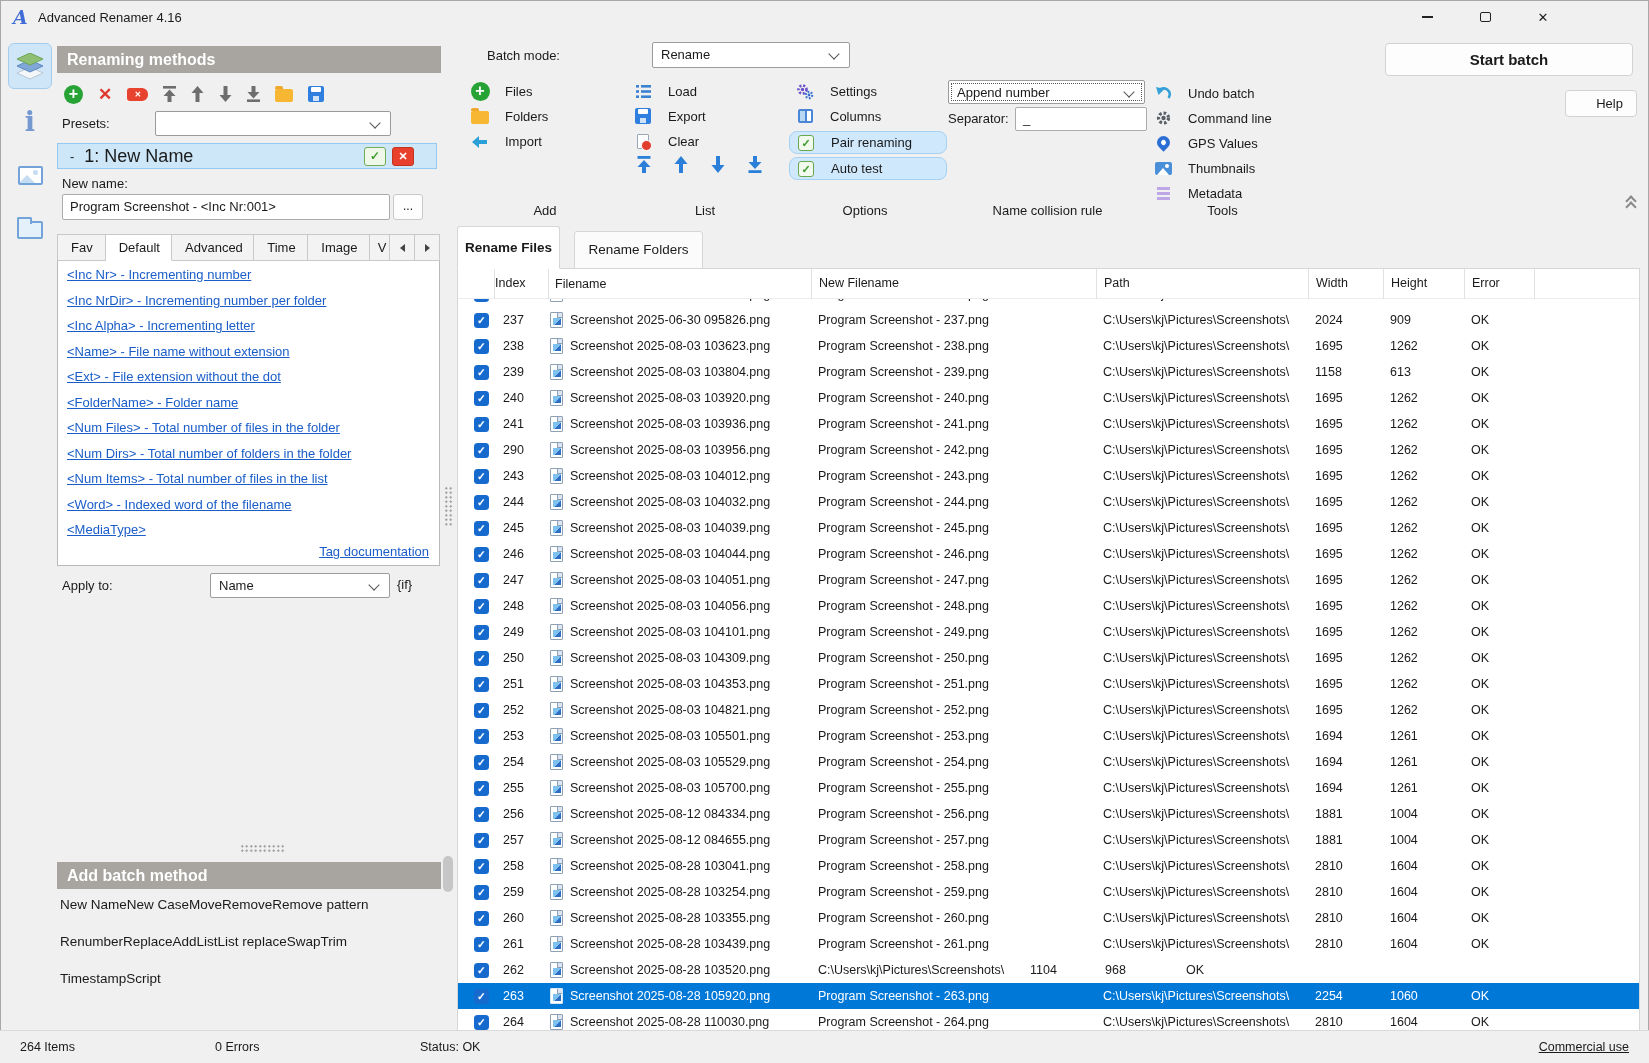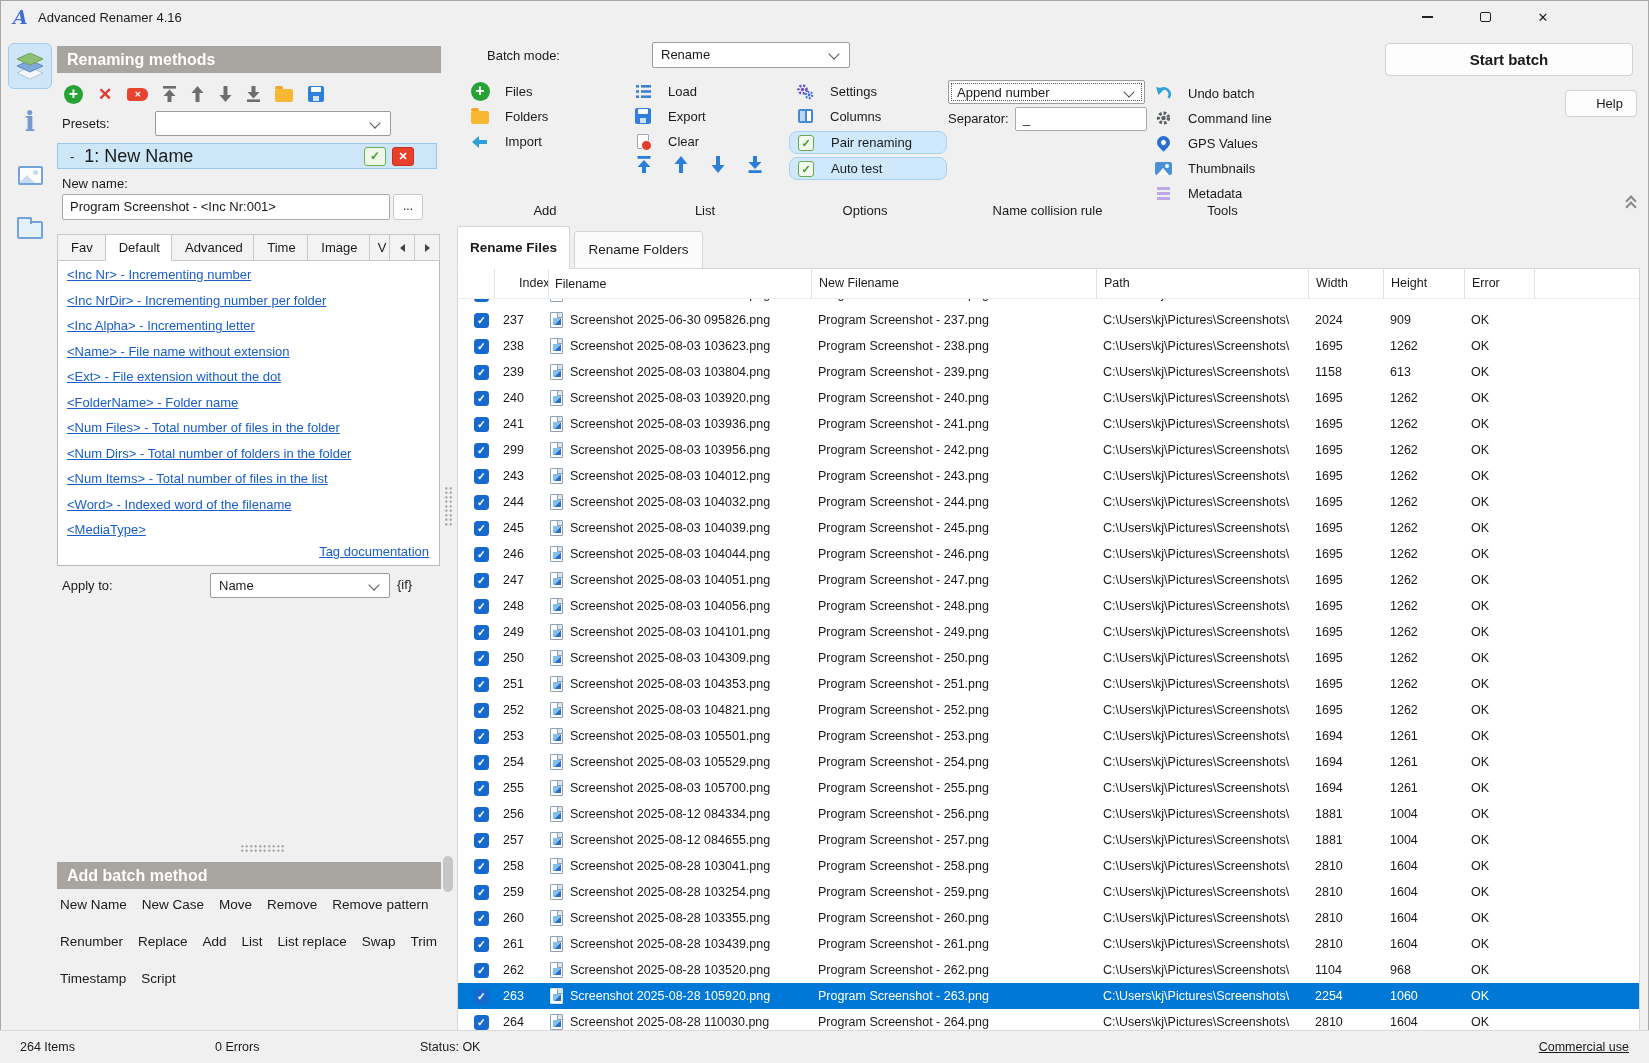--- a/index.html
+++ b/index.html
@@ -119,7 +119,7 @@
 
   
   .list-tab { position:absolute; background:#fbfbfb; border:1px solid #d6d6d6; border-radius:3px 3px 0 0; font-size:13.5px; text-align:center; cursor:pointer; z-index:3; }
-  .lt-files { left:457px; top:190px; width:113px; height:43px; line-height:41px; font-weight:bold; background:#fff; border-bottom-color:#fff; }
+  .lt-files { left:457px; top:190px; width:103px; height:43px; line-height:41px; font-weight:bold; background:#fff; border-bottom-color:#fff; }
   .lt-folders { left:574px; top:195px; width:129px; height:38px; line-height:36px; }
 
   

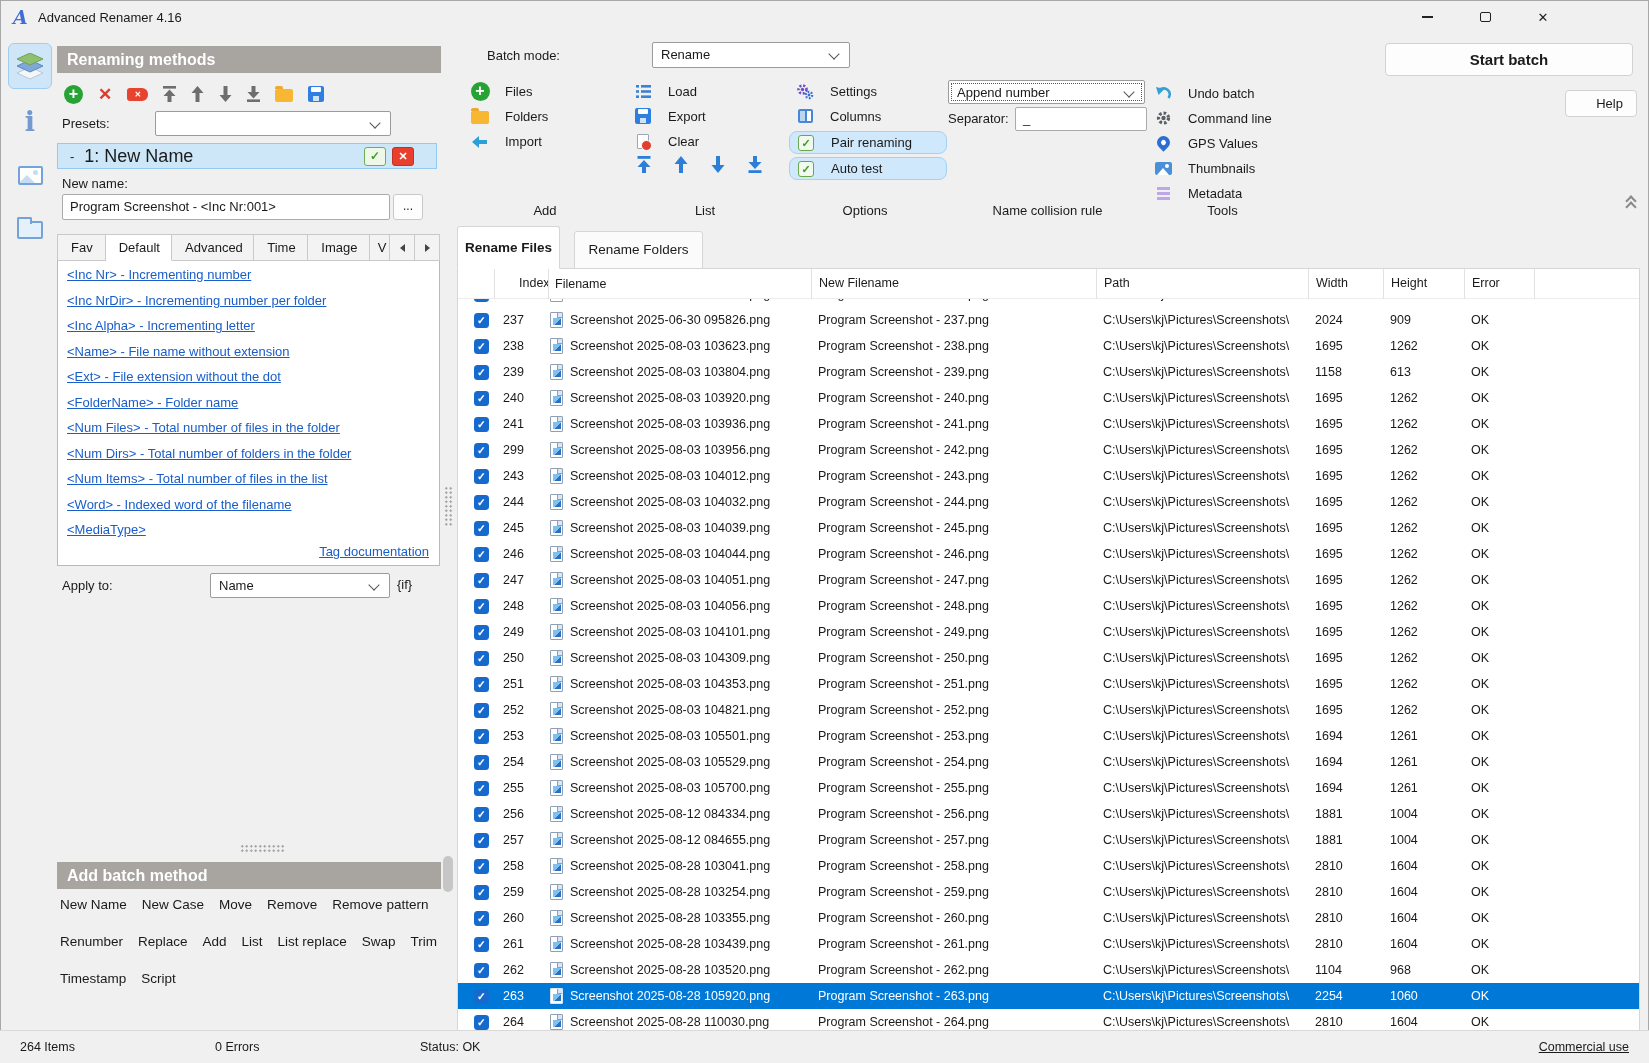--- a/index.html
+++ b/index.html
@@ -471,7 +471,7 @@
     <div class="ftable">
       <div class="thead">
         <div class="th c-sel"></div>
-        <div class="th c-idx" style="padding-left:24px;">Index</div>
+        <div class="th c-idx" style="padding-left:0;">Index</div>
         <div class="th c-file" style="padding-left:6px;">Filename</div>
         <div class="th c-new">New Filename</div>
         <div class="th c-path">Path</div>

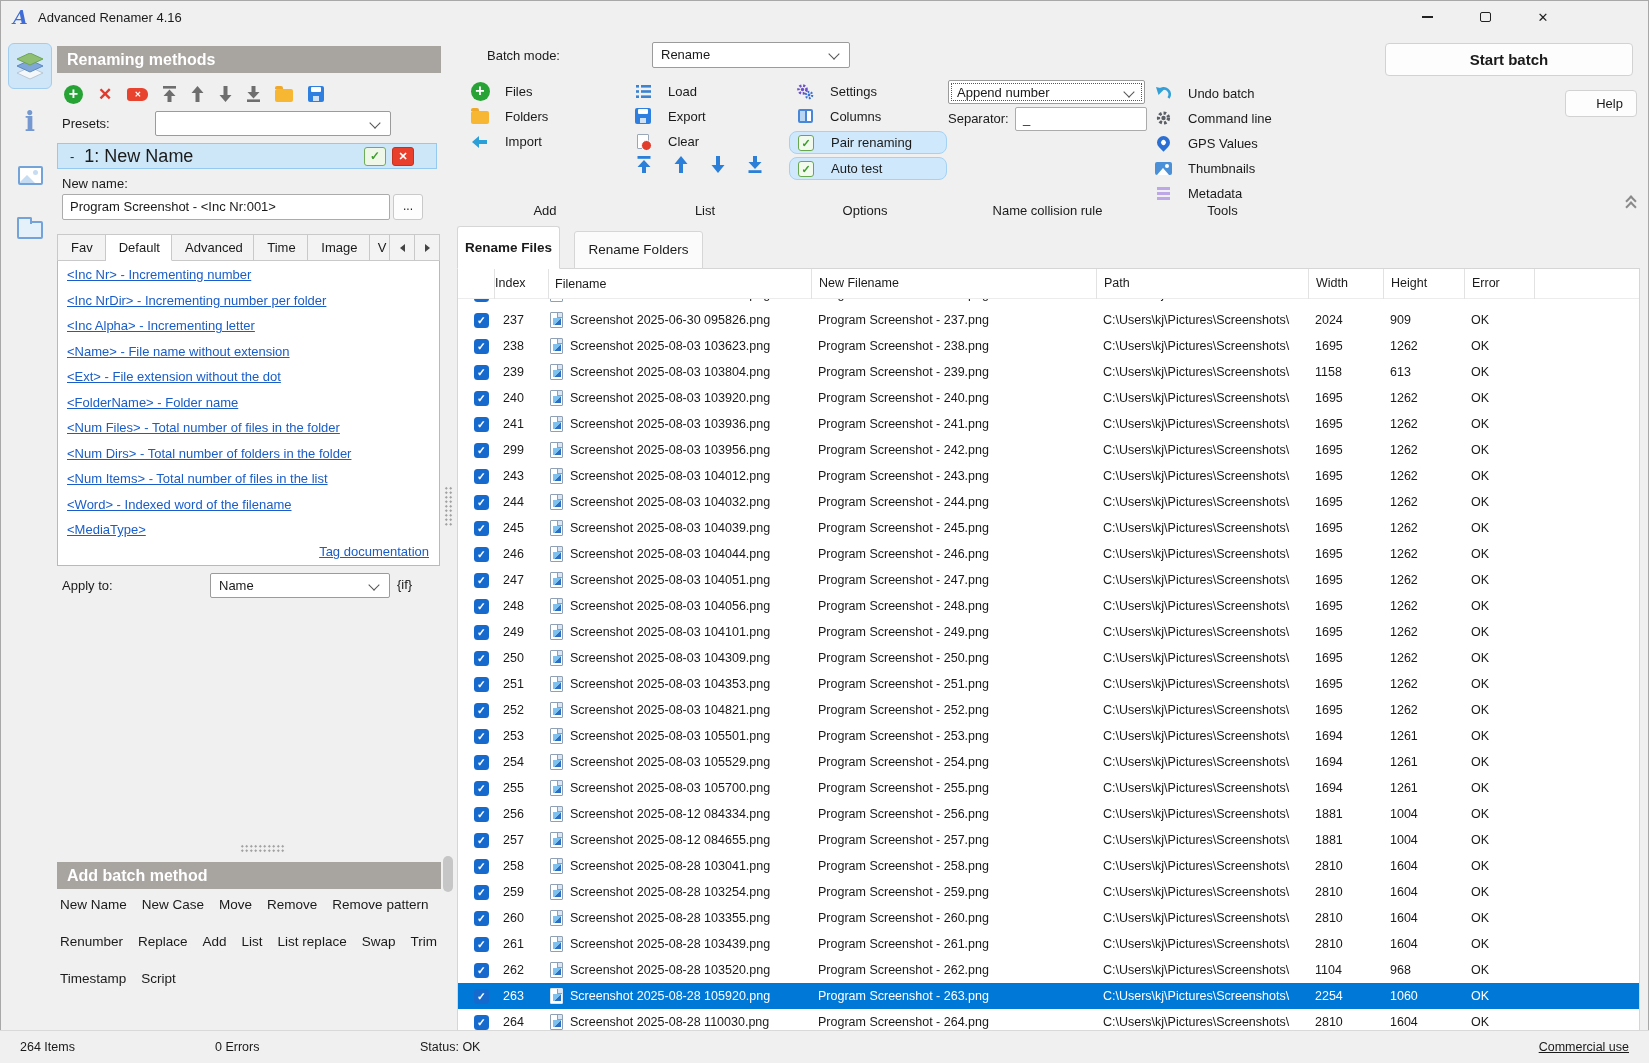--- a/index.html
+++ b/index.html
@@ -581,7 +581,7 @@
             <div class="tc c-sel">
               <span class="cb"></span>
             </div>
-            <div class="tc c-idx">299</div>
+            <div class="tc c-idx">290</div>
             <div class="tc c-file">
               <span class="ficon"></span>
               <span>Screenshot 2025-08-03 103956.png</span>

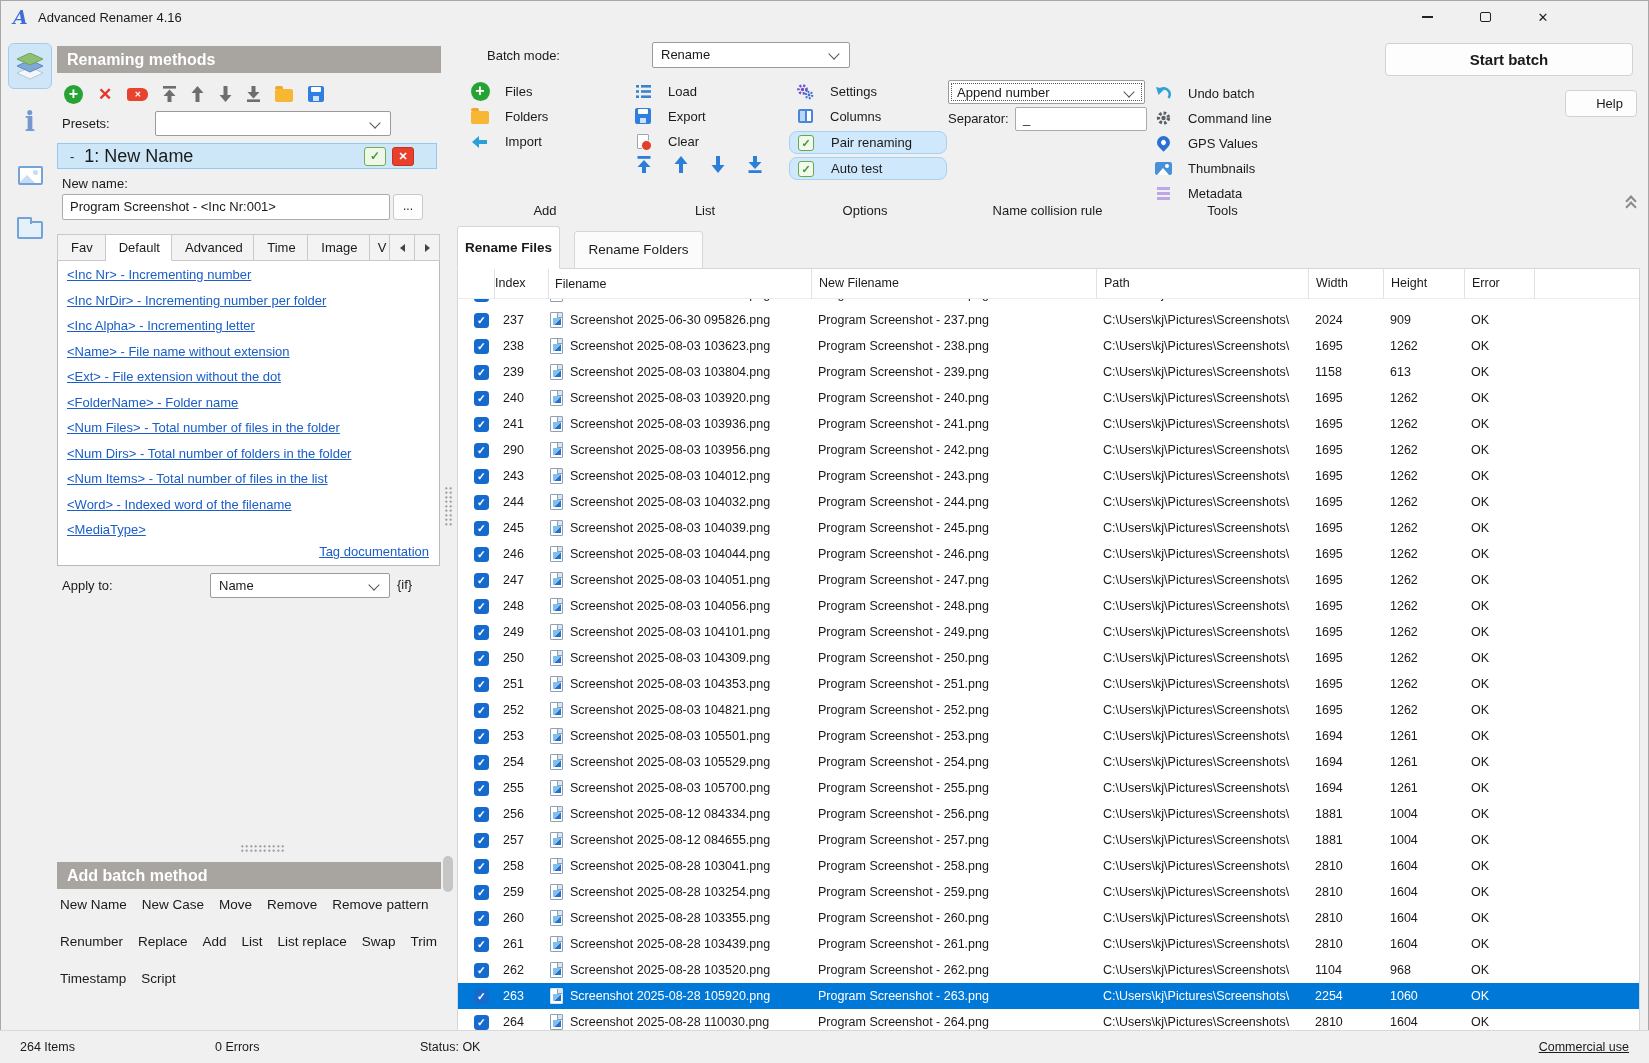--- a/index.html
+++ b/index.html
@@ -83,7 +83,7 @@
   .split-thumb { position:absolute; left:443px; top:820px; width:10px; height:36px; background:#c6c6c6; border-radius:5px; }
 
   
-  .abm-row { position:absolute; left:60px; font-size:13.5px; display:flex; gap:15px; }
+  .abm-row { position:absolute; left:60px; font-size:13.5px; display:flex; }
   .abm-row span { cursor:pointer; white-space:nowrap; }
 
   

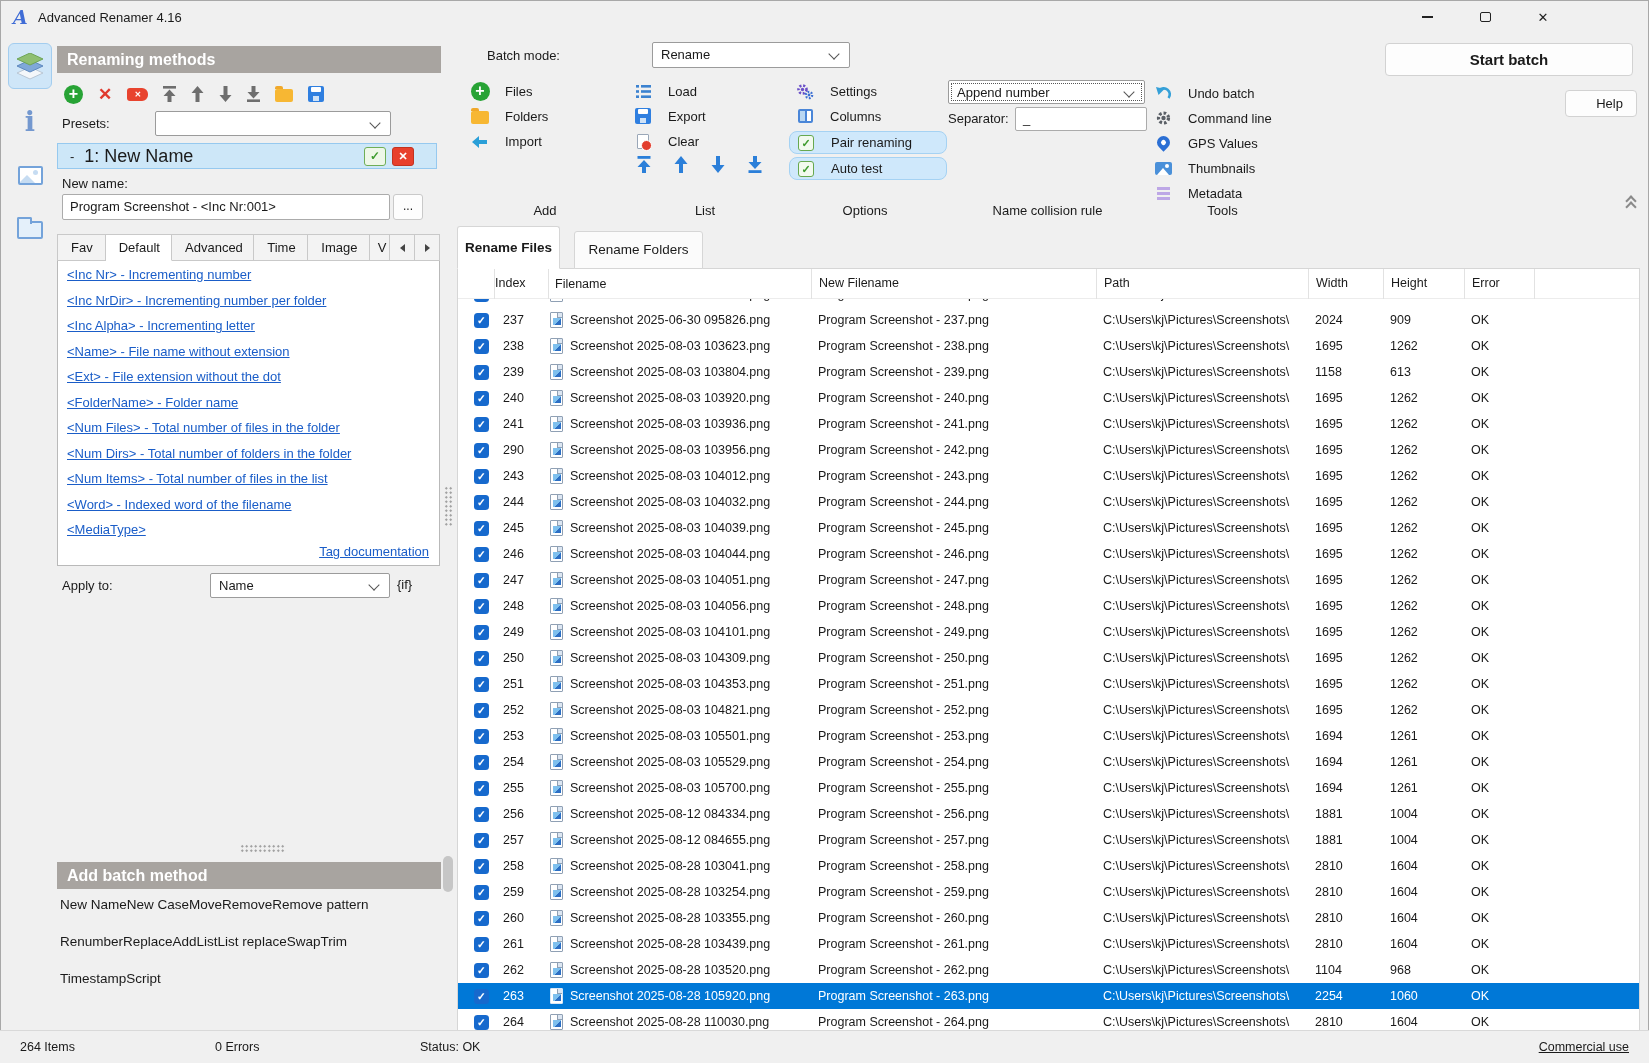--- a/index.html
+++ b/index.html
@@ -906,7 +906,6 @@
               <span class="ficon"></span>
               <span>Screenshot 2025-08-28 103520.png</span>
             </div>
-            <div class="tc c-new">Program Screenshot - 262.png</div>
             <div class="tc c-path">C:\Users\kj\Pictures\Screenshots\</div>
             <div class="tc c-w">1104</div>
             <div class="tc c-h">968</div>

